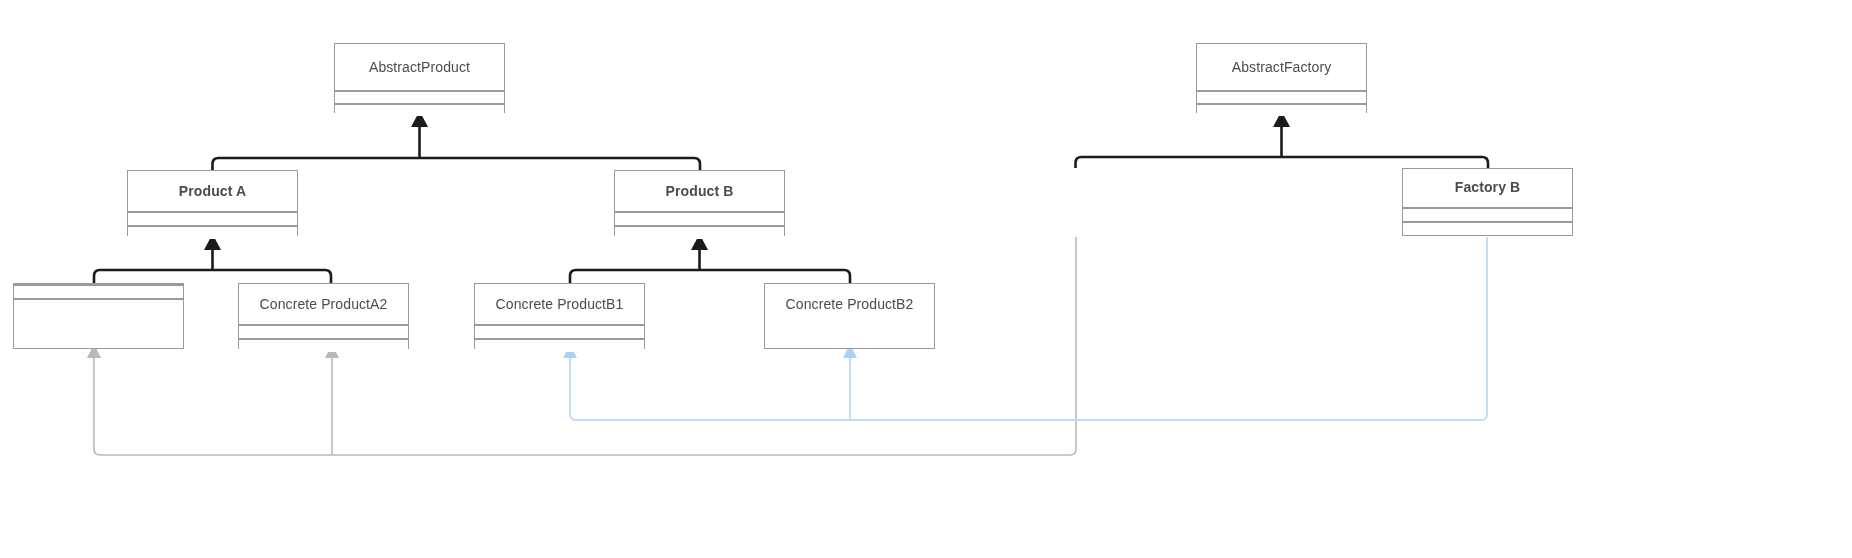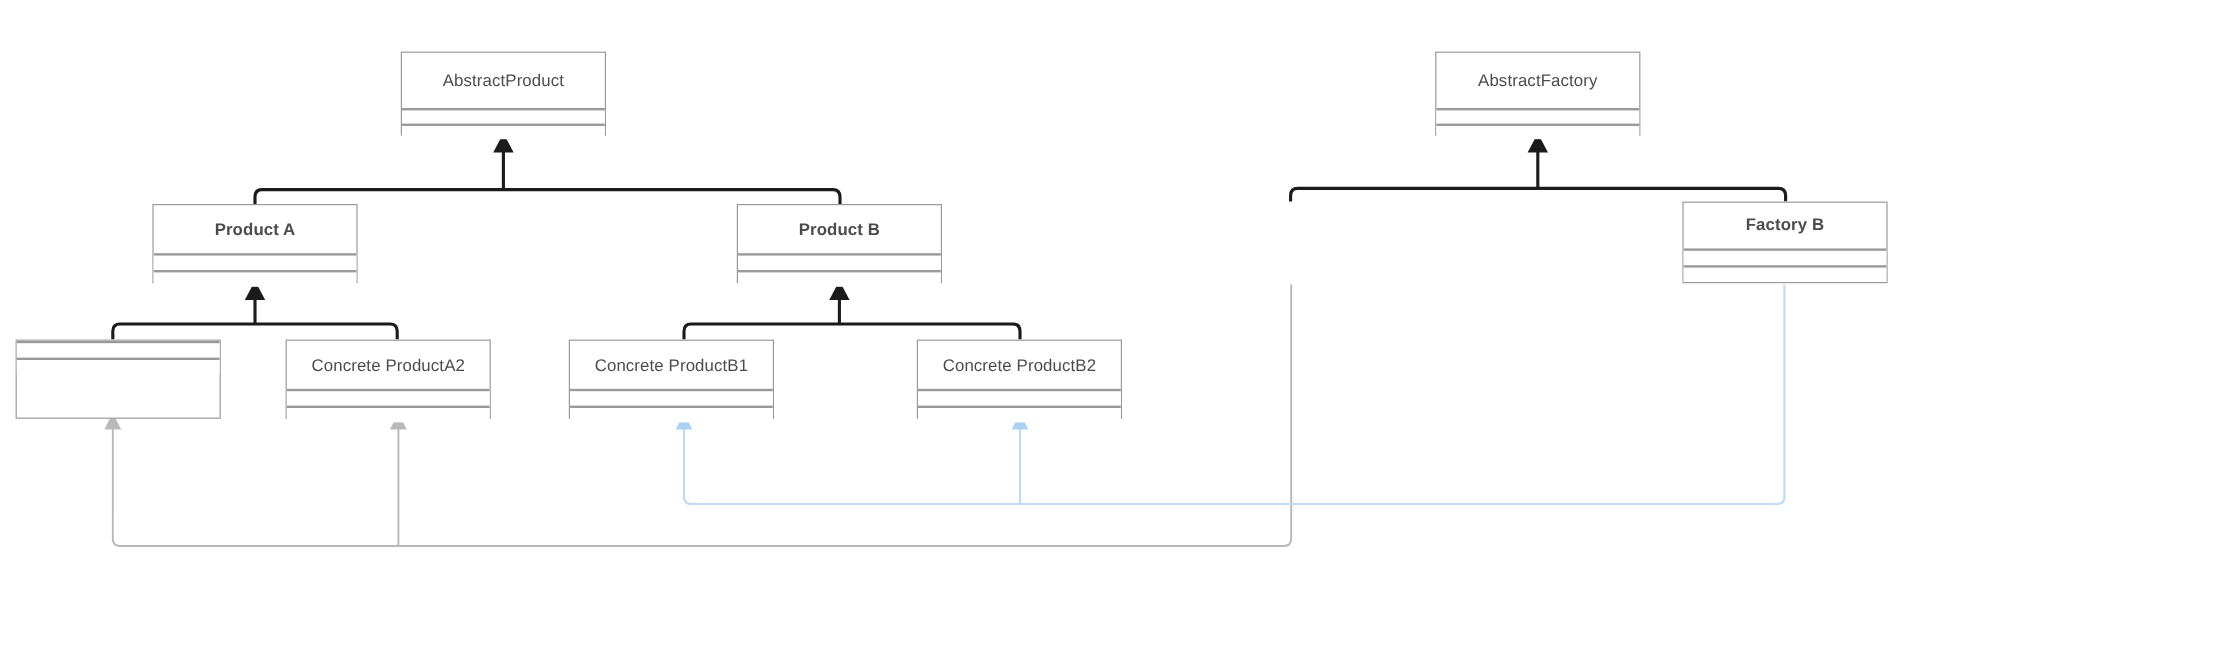--- a/index.html
+++ b/index.html
@@ -206,7 +206,7 @@
     <div class="uml-ops"></div>
   </div>
 
-  <div class="uml-class h-leaf" style="left:764px; top:283px; width:171px; height:66px;">
+  <div class="uml-class h-leaf" style="left:764px; top:283px; width:171px; height:66px;align-items:center;">
     <div class="uml-name">Concrete ProductB2</div>
     <div class="uml-attrs"></div>
     <div class="uml-ops"></div>

